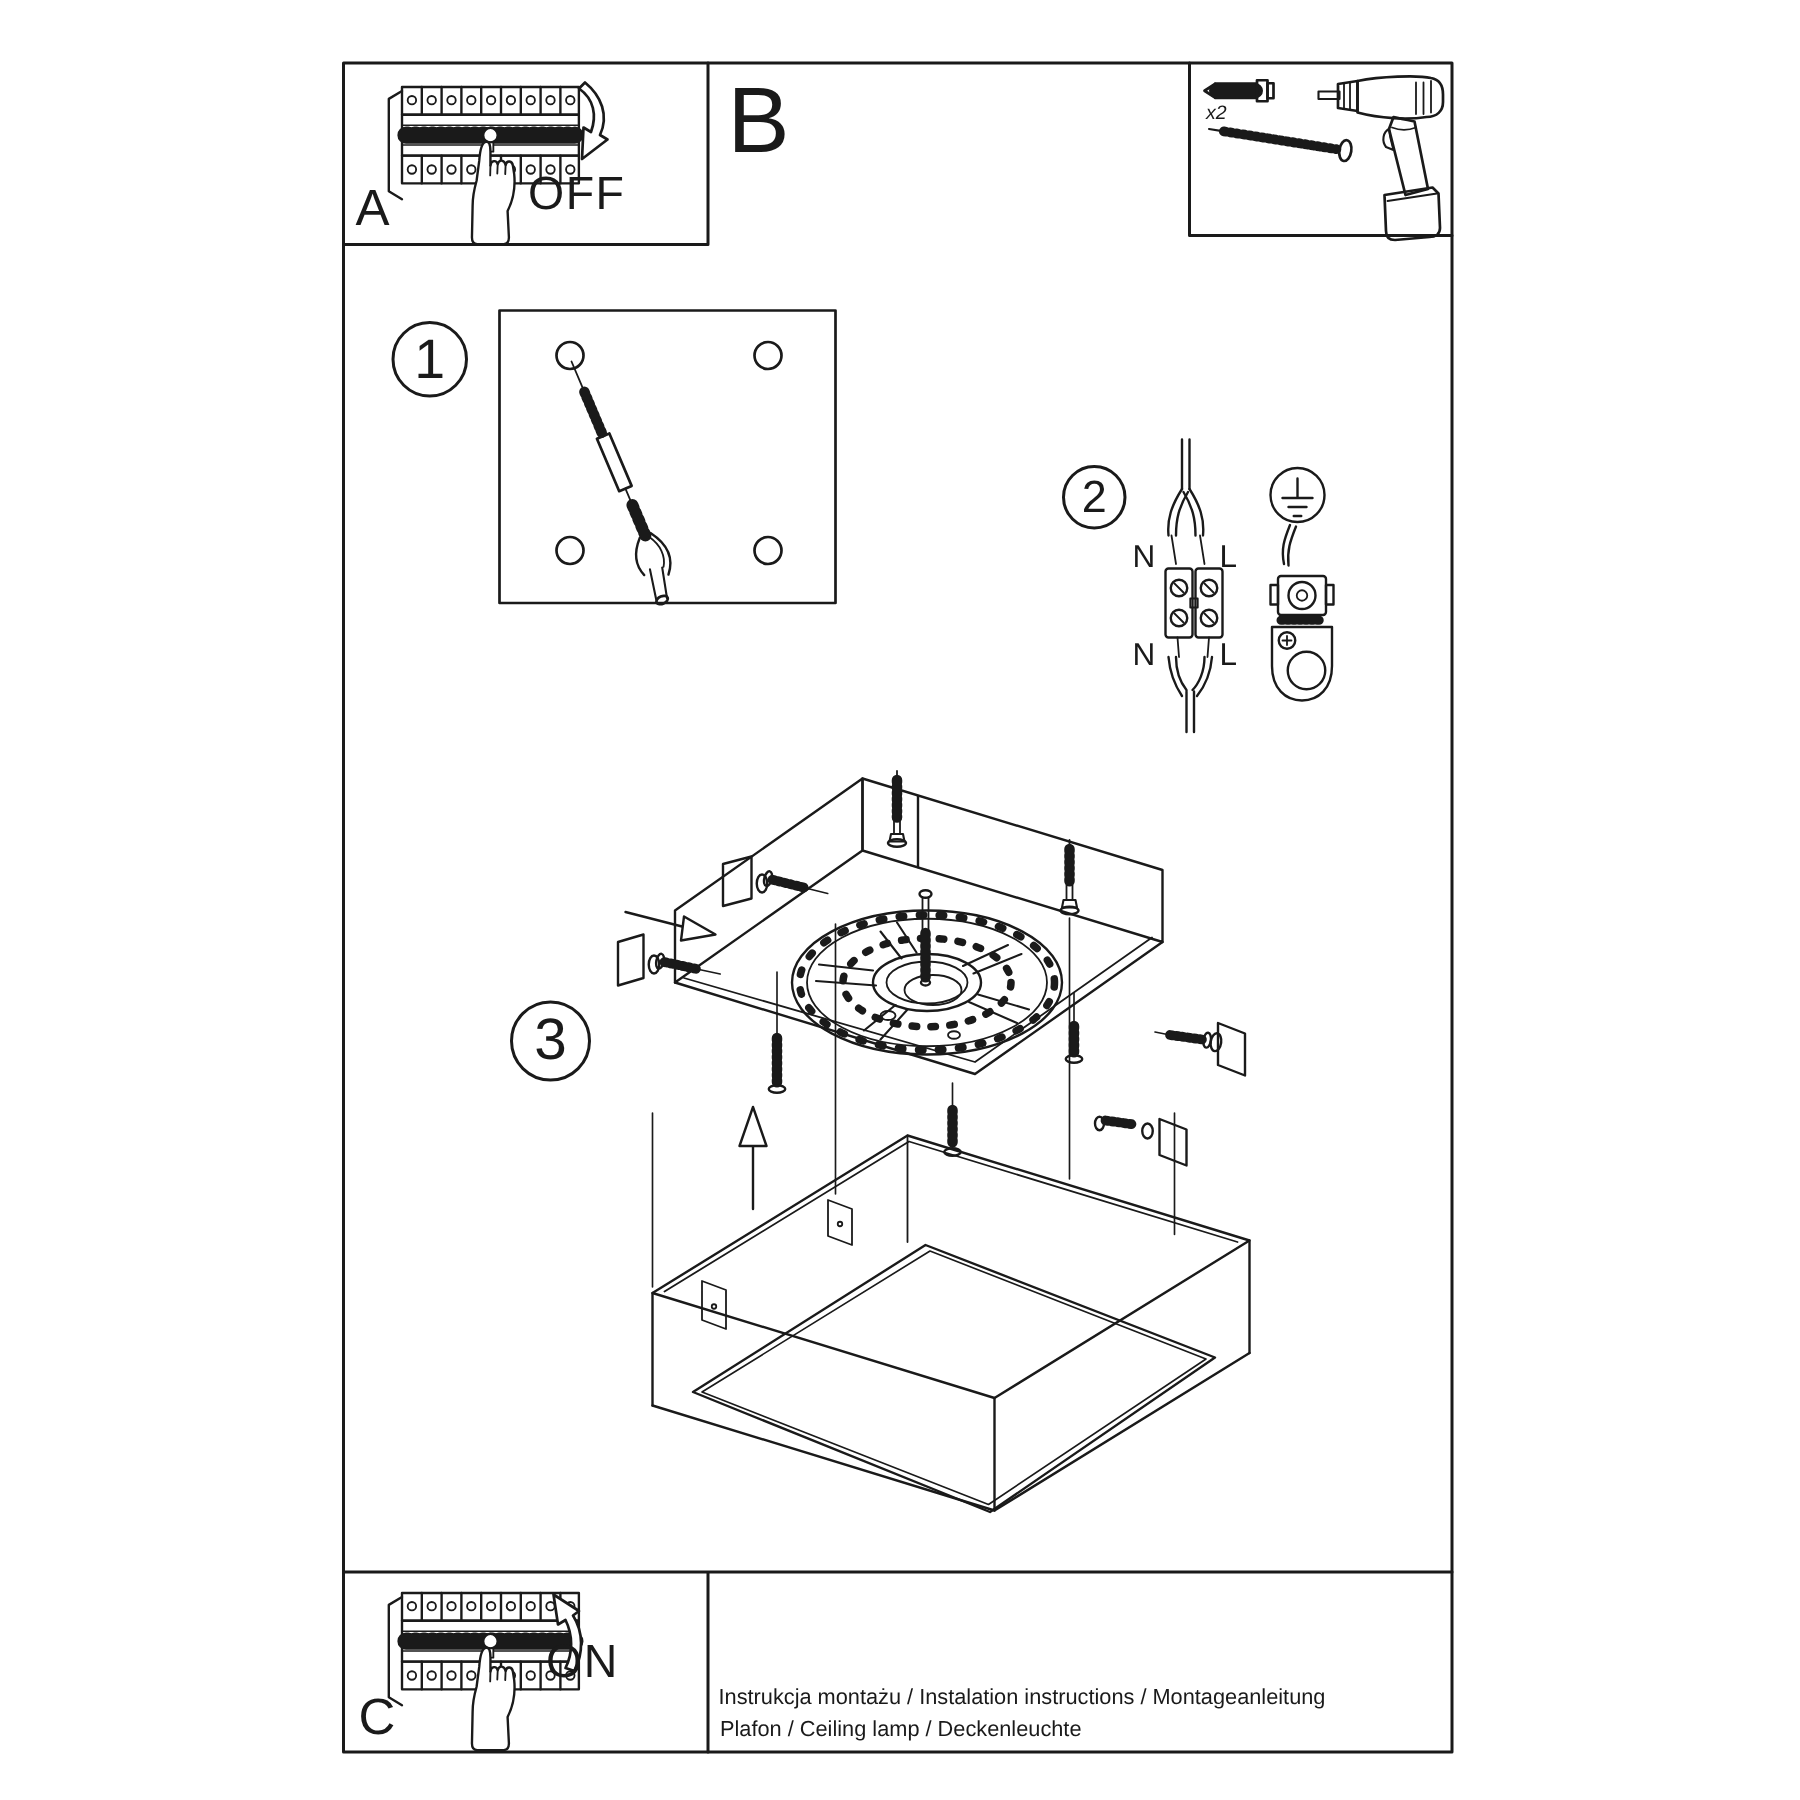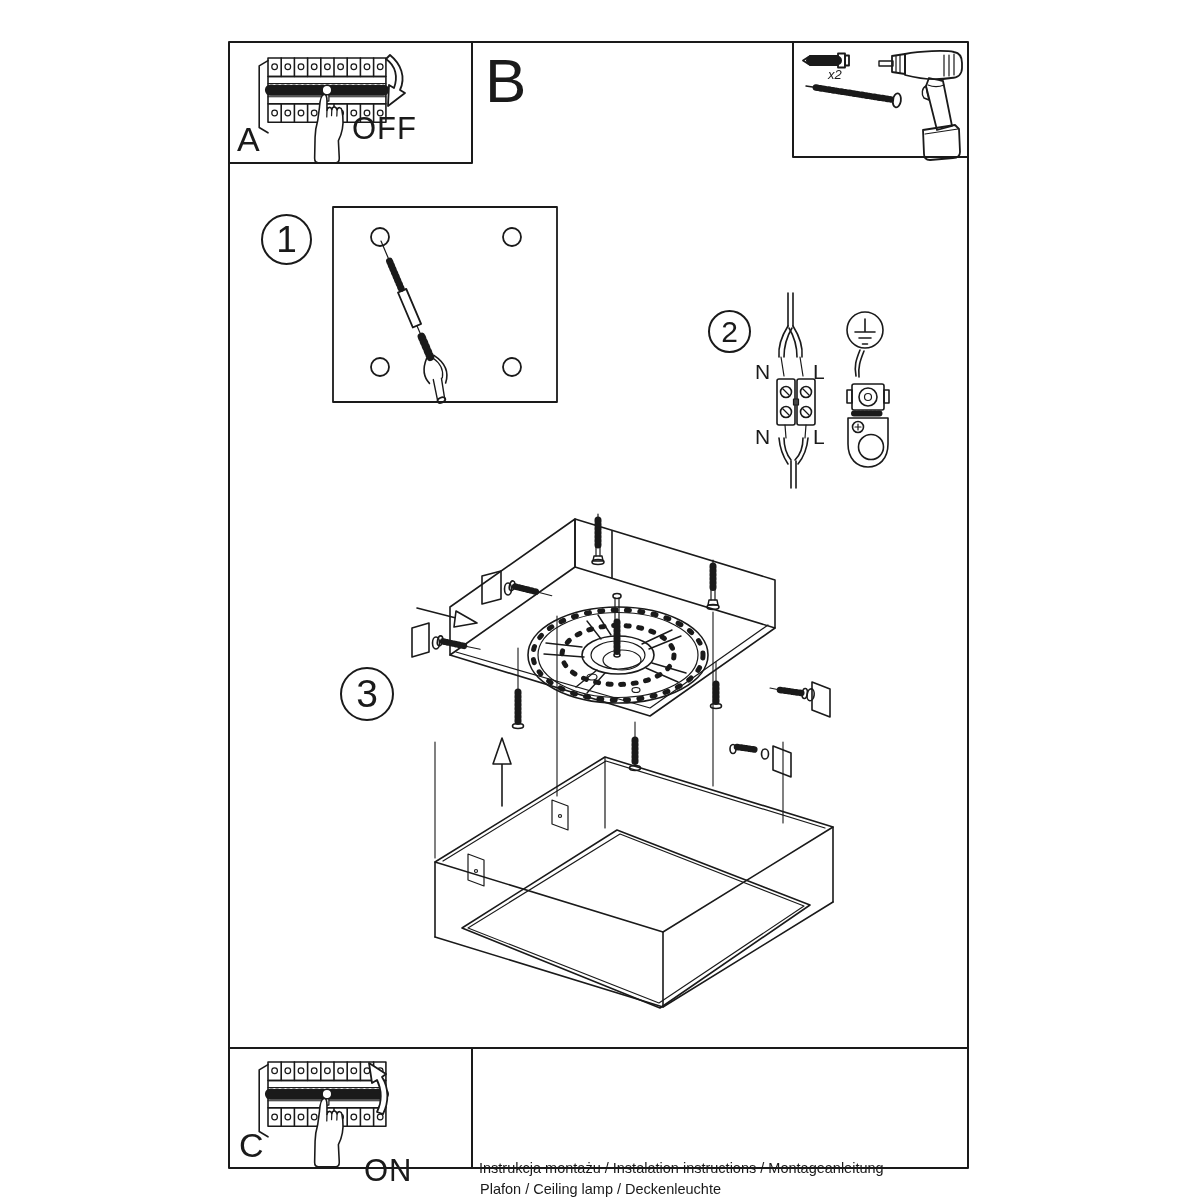--- a/index.html
+++ b/index.html
@@ -311,7 +311,7 @@
 <div class="t big-letter" style="left:237px;top:120px">A</div>
 <div class="t switch-word" style="left:352px;top:111px">OFF</div>
 <div class="t section-letter" style="left:485px;top:45px">B</div>
-<div class="t qty" style="left:828px;top:67px">x2</div>
+<div class="t qty" style="left:804px;top:67px">x2</div>
 
 <div class="step-circle" style="left:261px;top:214px;width:47px;height:47px;font-size:37px">
   <span>1</span>

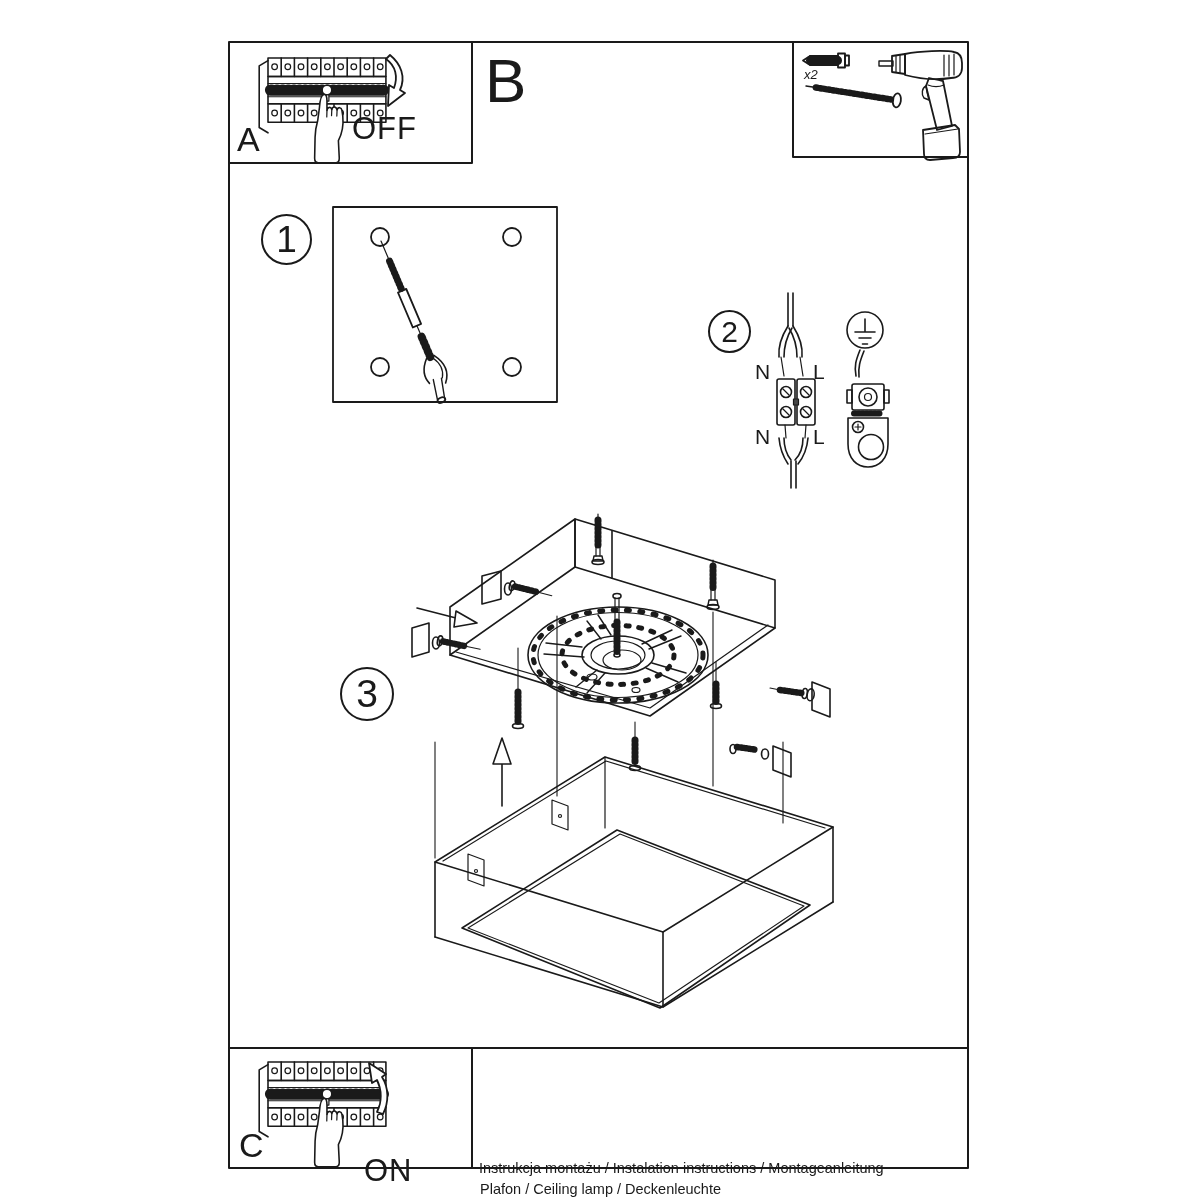--- a/index.html
+++ b/index.html
@@ -329,7 +329,7 @@
 <div class="t wire-label" style="left:813px;top:425px">L</div>
 
 <div class="t big-letter" style="left:239px;top:1126px">C</div>
-<div class="t switch-word" style="left:364px;top:1153px">ON</div>
+<div class="t switch-word" style="left:364px;top:1090px">ON</div>
 
 <div class="t footer-line" style="left:479px;top:1124px">Instrukcja montażu / Instalation instructions / Montageanleitung</div>
 <div class="t footer-line" style="left:480px;top:1145px">Plafon / Ceiling lamp / Deckenleuchte</div>

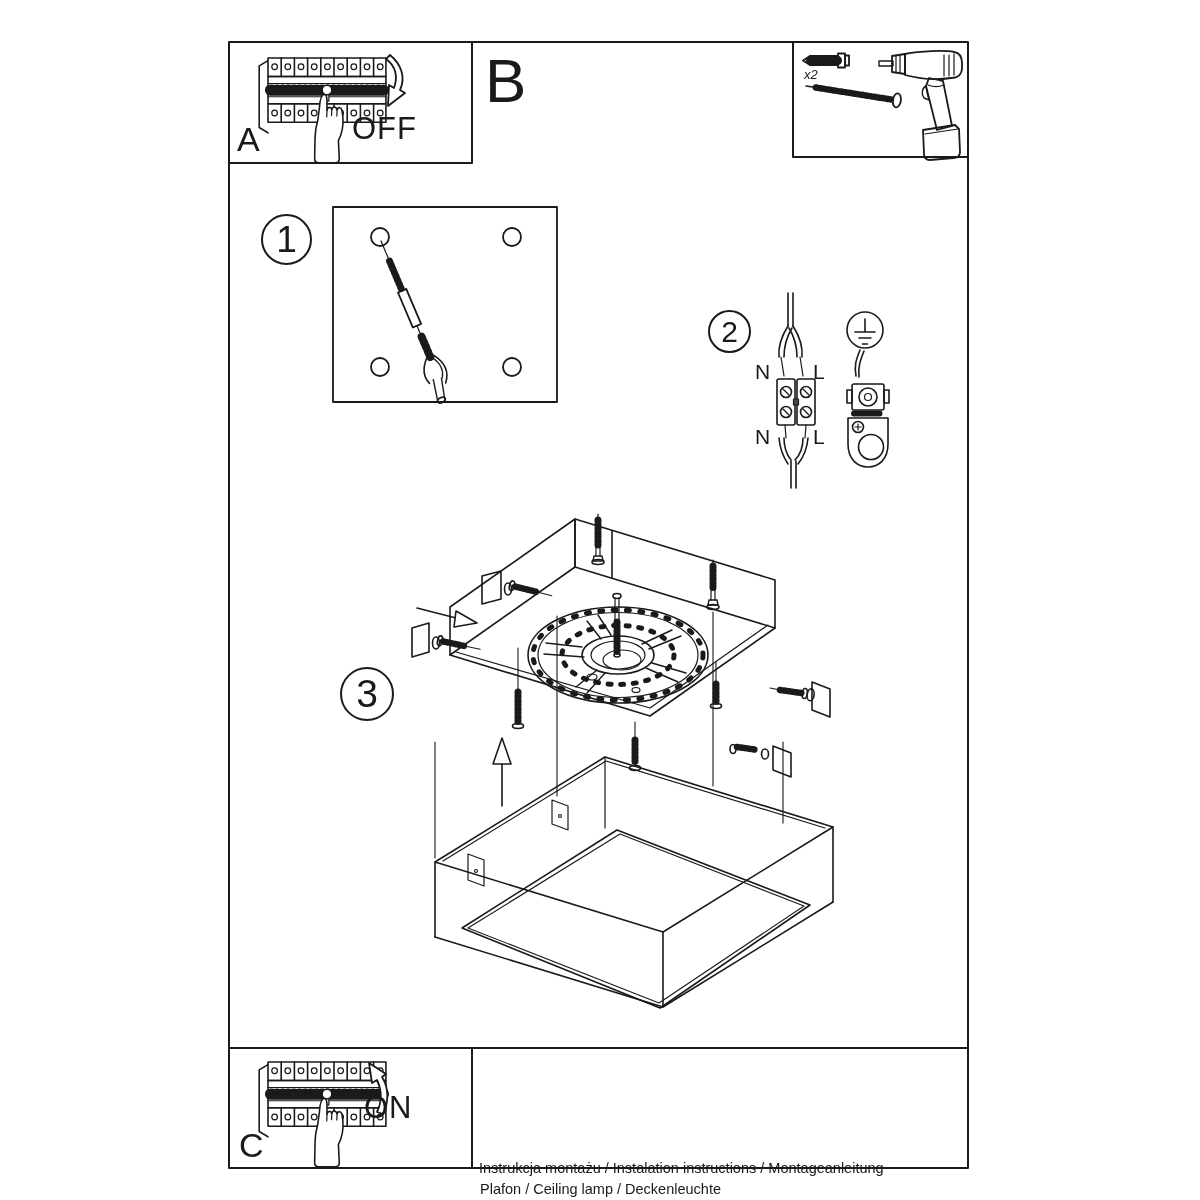--- a/index.html
+++ b/index.html
@@ -15,7 +15,7 @@
   .step-circle{position:absolute;border:2.4px solid #1a1a1a;border-radius:50%;
                display:flex;align-items:center;justify-content:center;
                background:#fff;font-weight:400;}
-  .footer-line{font-size:14.5px;margin-top:36px;}
+  .footer-line{font-size:14.5px;}
 </style>
 </head>
 <body>

